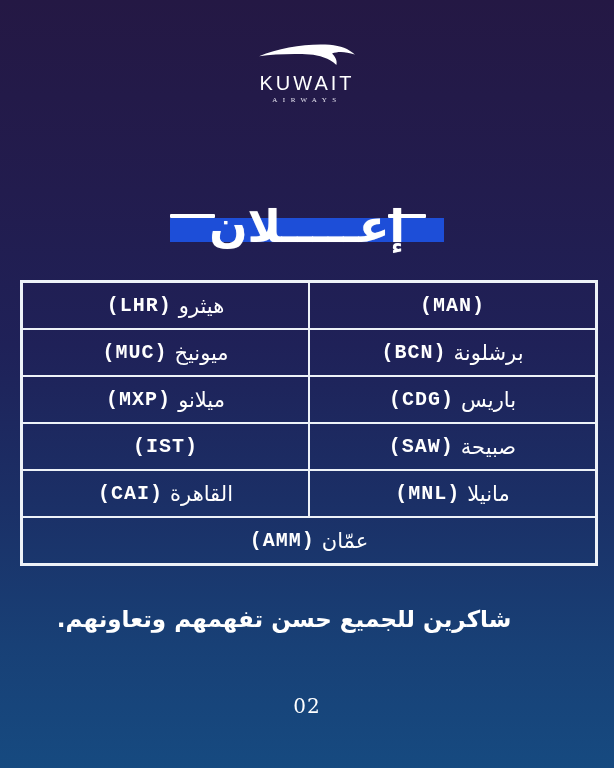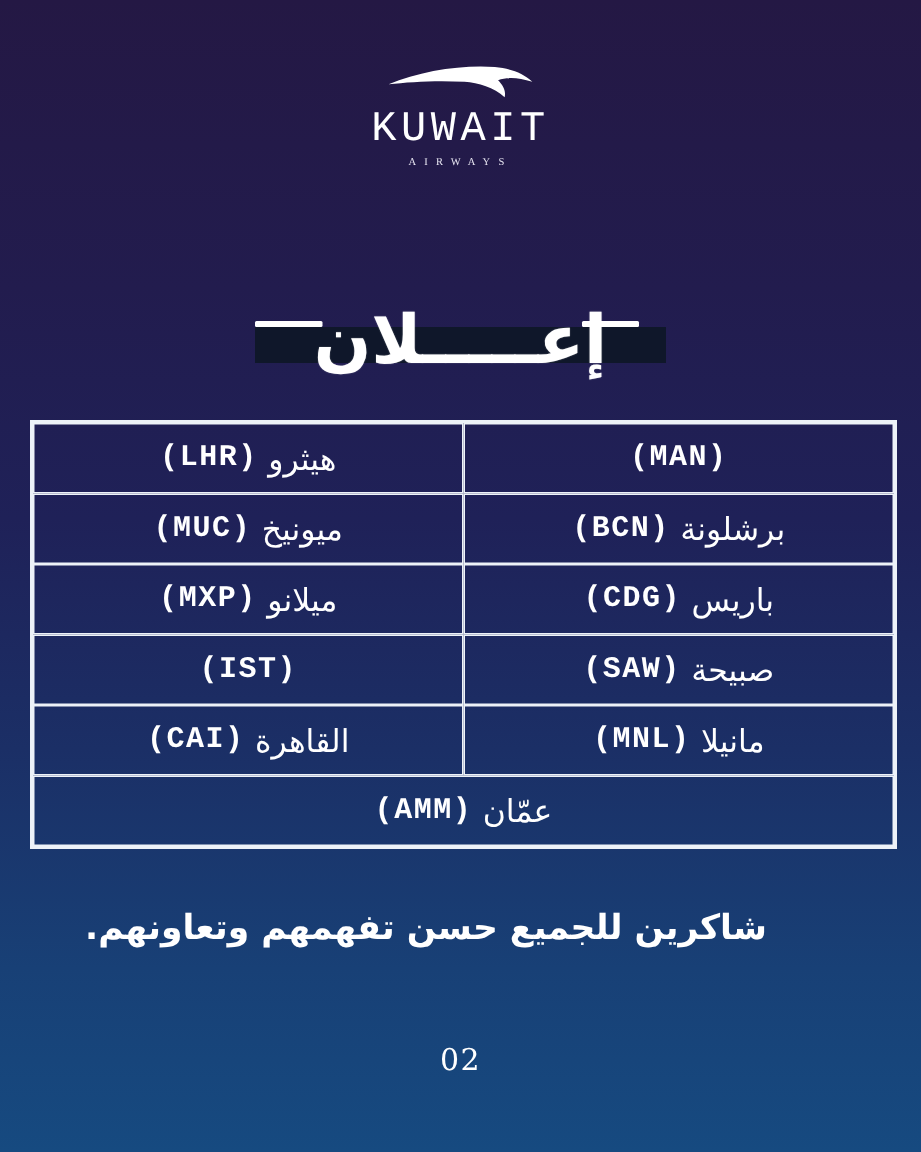--- a/index.html
+++ b/index.html
@@ -14,7 +14,7 @@
   .logo{position:absolute;top:38px;left:0;width:100%;text-align:center;}
   .logo svg{display:block;margin:0 auto;width:98px;height:32px;}
   .logo-arabic{font-size:26px;font-weight:bold;line-height:1.1;margin-top:2px;letter-spacing:1px;}
-  .logo-en{font-family:Liberation Mono, monospace;font-size:28px;letter-spacing:3px;line-height:1;margin-top:3px;}
+  .logo-en{font-family:Liberation Sans, sans-serif;font-size:20px;letter-spacing:3px;line-height:1;margin-top:3px;}
   .logo-sub{font-family:"Liberation Serif","DejaVu Serif",serif;font-size:7px;letter-spacing:5.5px;line-height:1;margin-top:4px;color:#e8e6f2;}
 
   

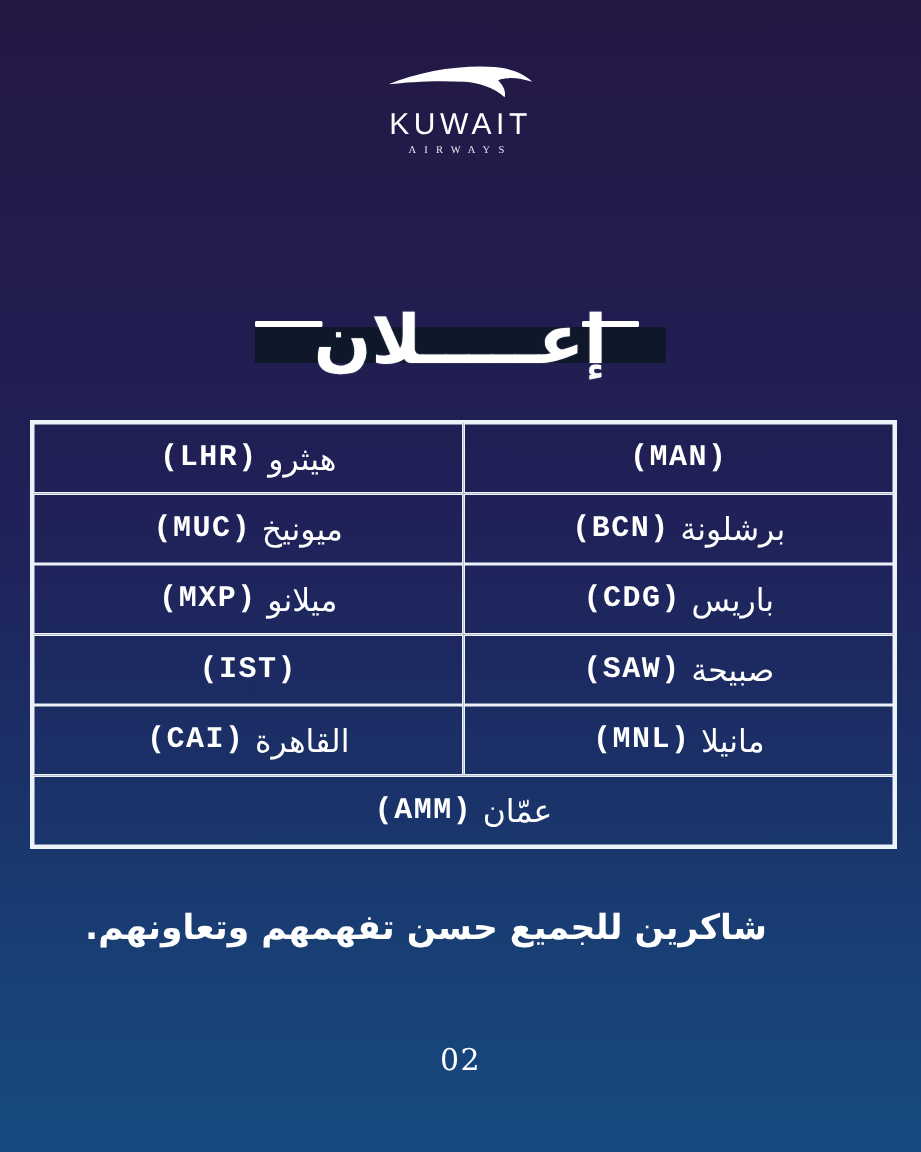--- a/index.html
+++ b/index.html
@@ -18,7 +18,7 @@
   .logo-sub{font-family:"Liberation Serif","DejaVu Serif",serif;font-size:7px;letter-spacing:5.5px;line-height:1;margin-top:4px;color:#e8e6f2;}
 
   
-  .banner{position:absolute;top:218px;left:170px;width:274px;height:24px;background:#0f172a;}
+  .banner{position:absolute;top:218px;left:170px;width:274px;height:24px;background:#1d4ed8;}
   .banner-title{
     position:absolute;left:0;right:0;bottom:-7px;text-align:center;
     font-size:45px;font-weight:bold;line-height:1;color:#ffffff;

